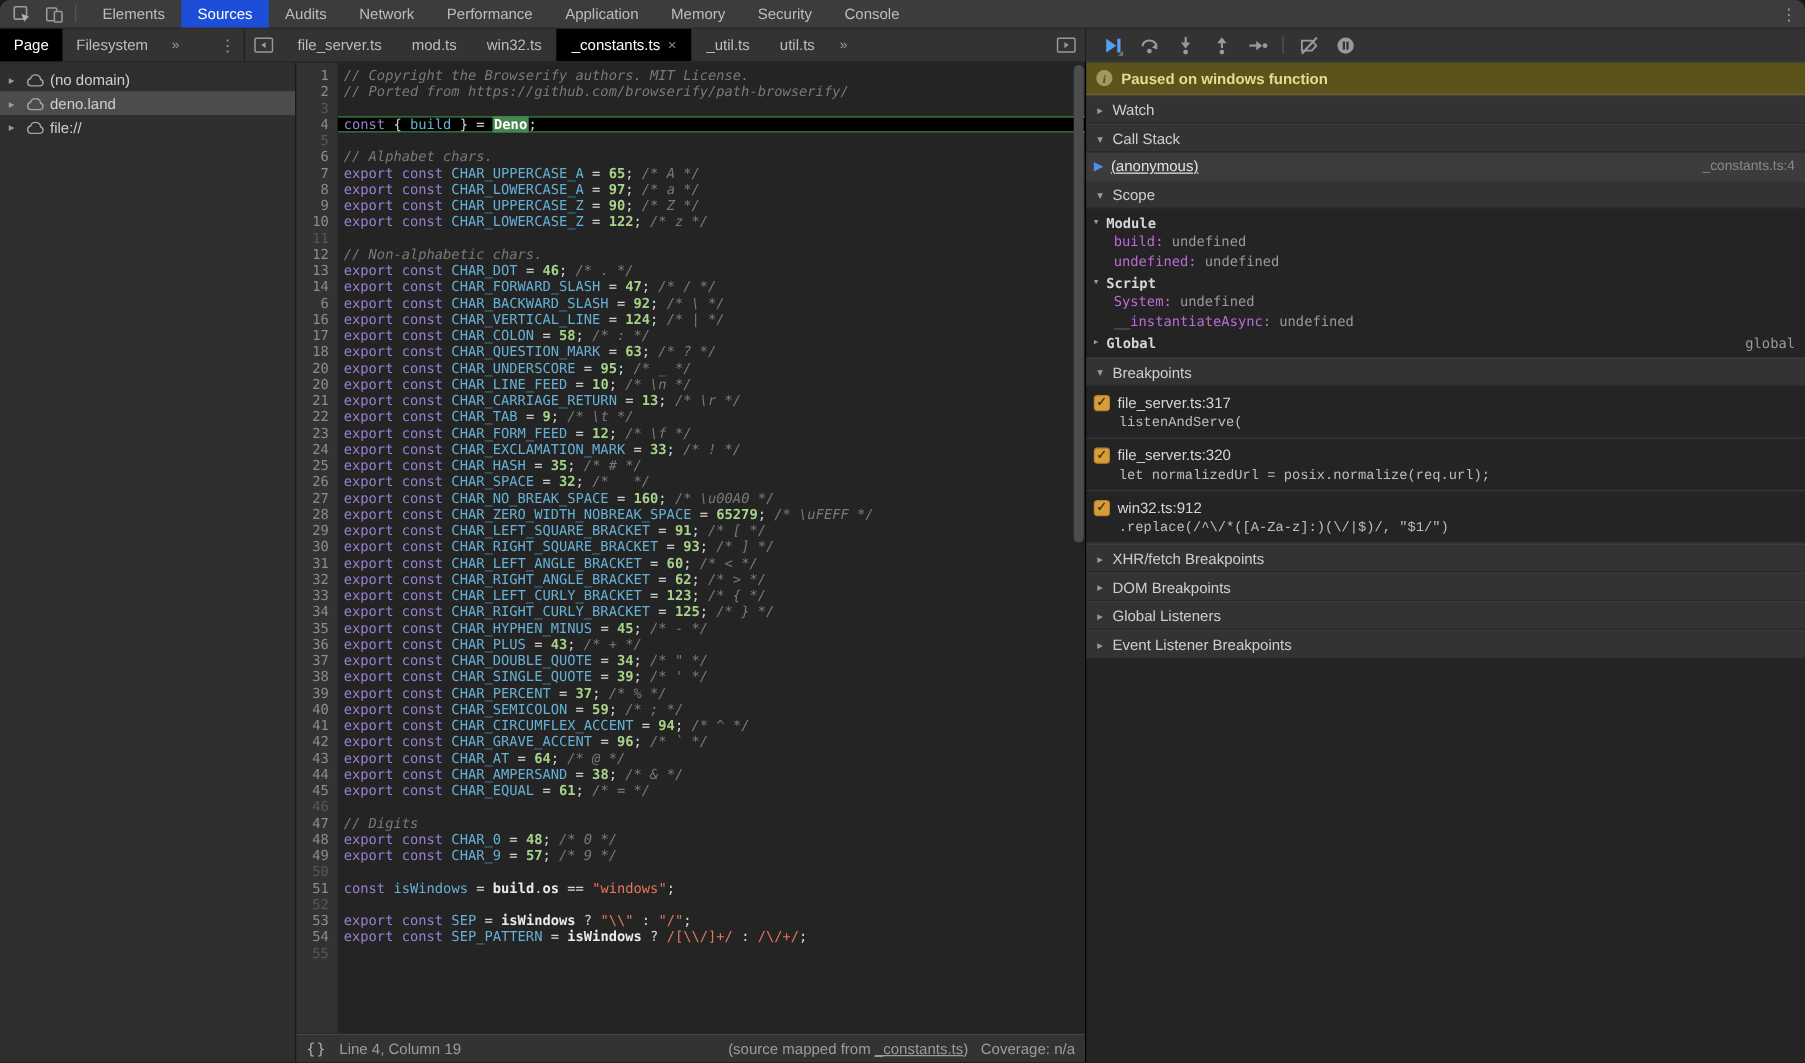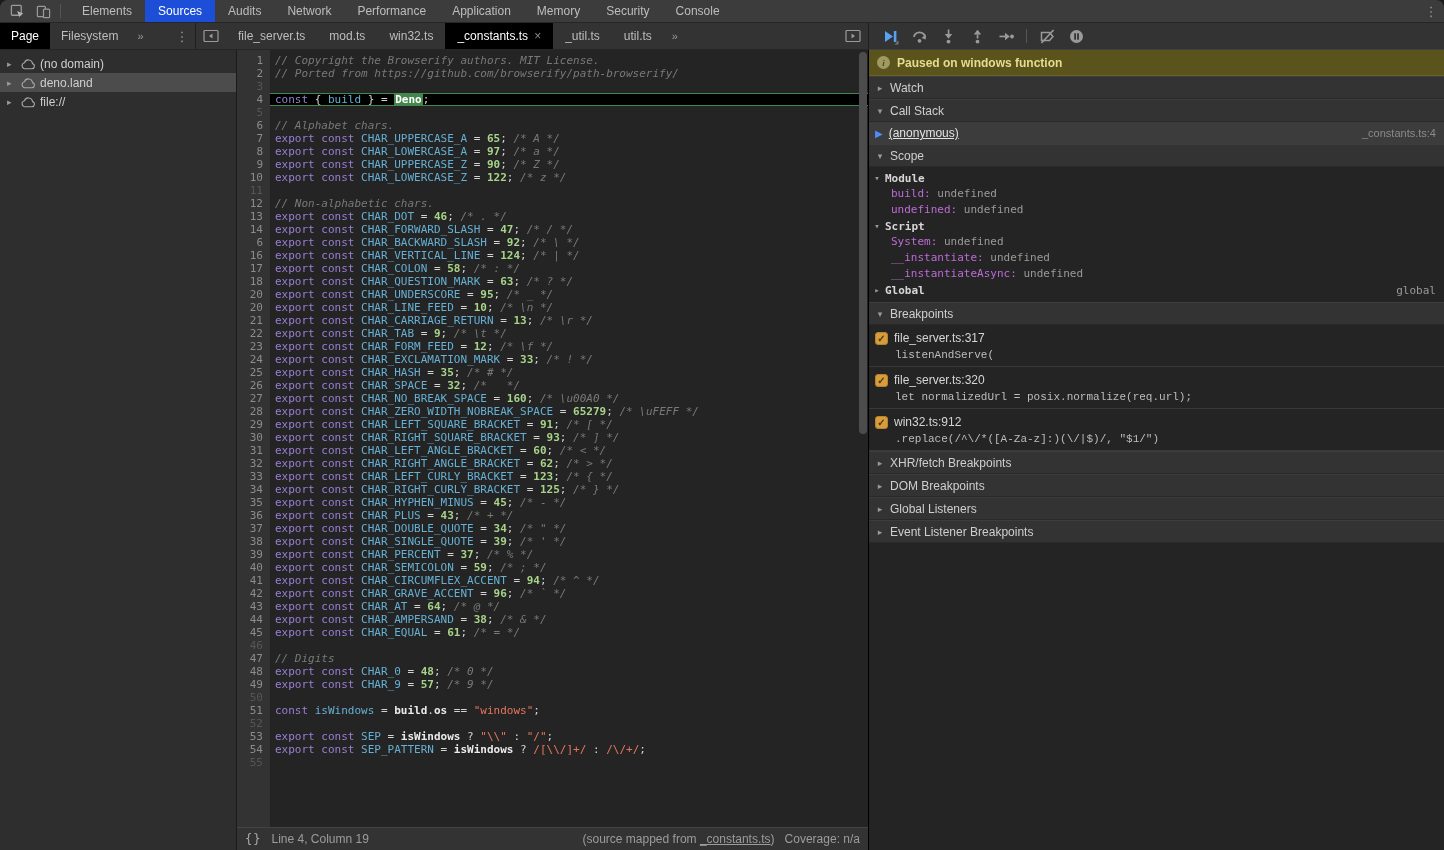--- a/index.html
+++ b/index.html
@@ -356,7 +356,6 @@
             <span>Script</span>
           </div>
           <div class="scope-prop"><span class="prop-name">System: </span><span class="prop-val">undefined</span></div>
-          <div class="scope-prop"><span class="prop-name">__instantiate: </span><span class="prop-val">undefined</span></div>
           <div class="scope-prop"><span class="prop-name">__instantiateAsync: </span><span class="prop-val">undefined</span></div>
           <div class="scope-group">
             <span class="sect-arrow">▸</span>

